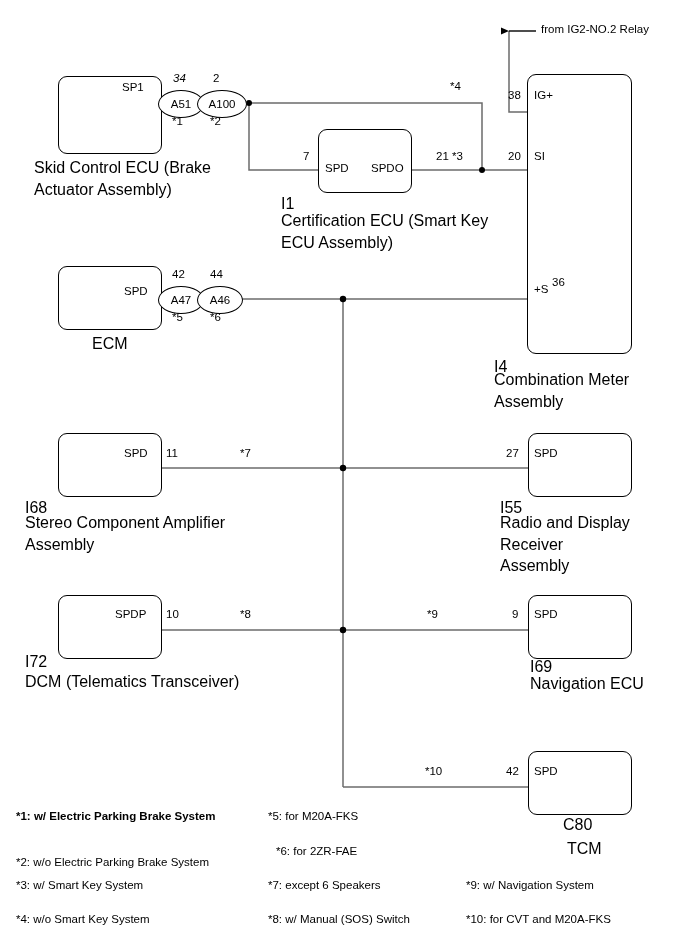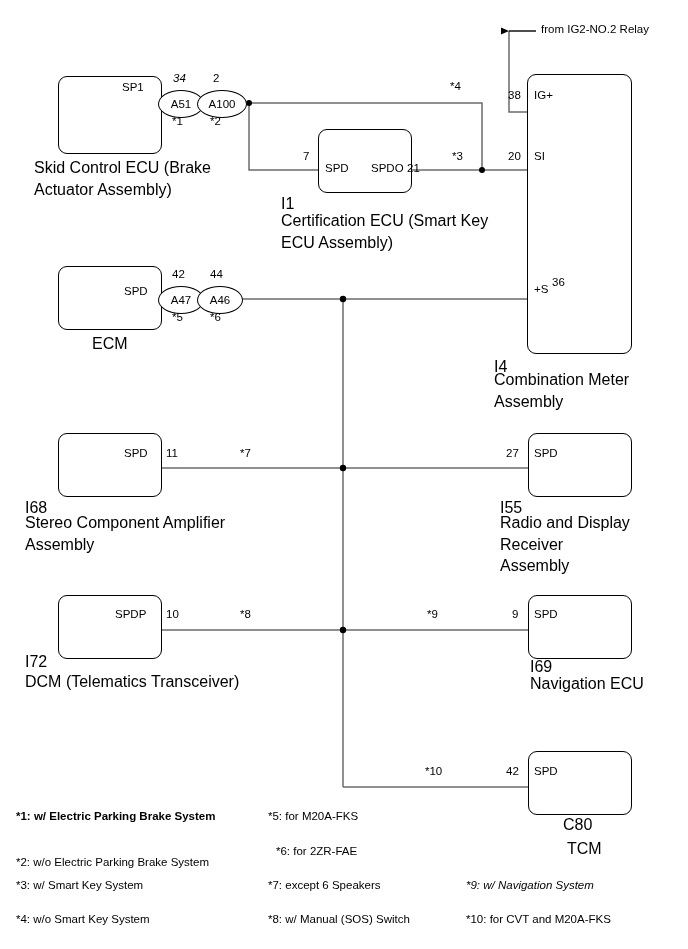--- a/index.html
+++ b/index.html
@@ -225,7 +225,7 @@
   <div class="term" style="left:325px;top:162px;">SPD</div>
   <div class="term" style="left:371px;top:162px;">SPDO</div>
   <div class="pin" style="left:303px;top:150px;">7</div>
-  <div class="pin" style="left:407px;top:150px;margin-top:12px;">21</div>
+  <div class="pin" style="left:436px;top:150px;">21</div>
 
   <div class="pin" style="left:508px;top:89px;">38</div>
   <div class="term" style="left:534px;top:89px;">IG+</div>

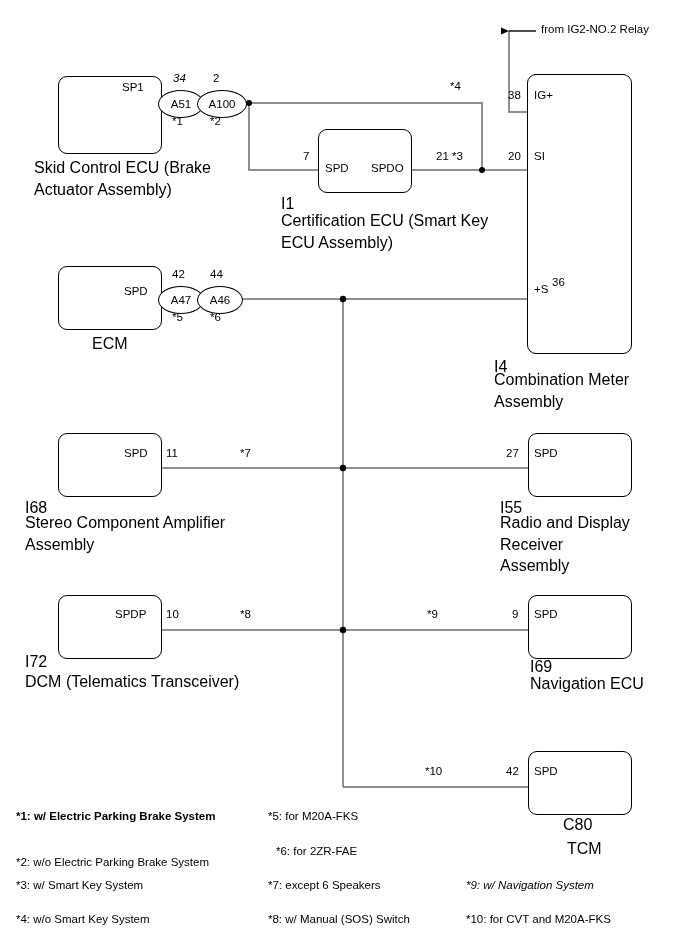--- a/index.html
+++ b/index.html
@@ -309,7 +309,7 @@
   <div class="note" style="position:absolute;left:268px;top:879px;">*7: except 6 Speakers</div>
   <div class="note" style="position:absolute;left:268px;top:913px;">*8: w/ Manual (SOS) Switch</div>
 
-  <div class="note" style="position:absolute;left:466px;top:879px;font-style:italic;">*9: w/ Navigation System</div>
+  <div class="note" style="position:absolute;left:466px;top:879px;">*9: w/ Navigation System</div>
   <div class="note" style="position:absolute;left:466px;top:913px;">*10: for CVT and M20A-FKS</div>
 
 </div>

